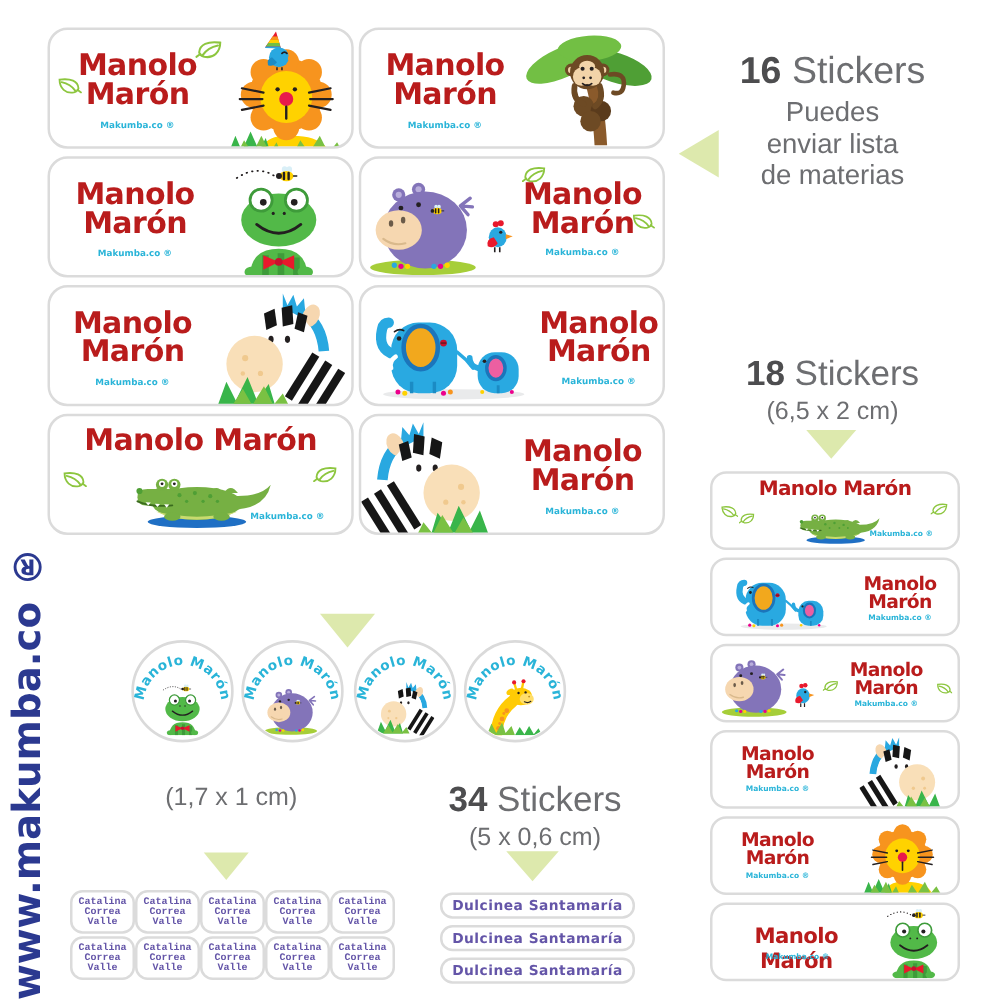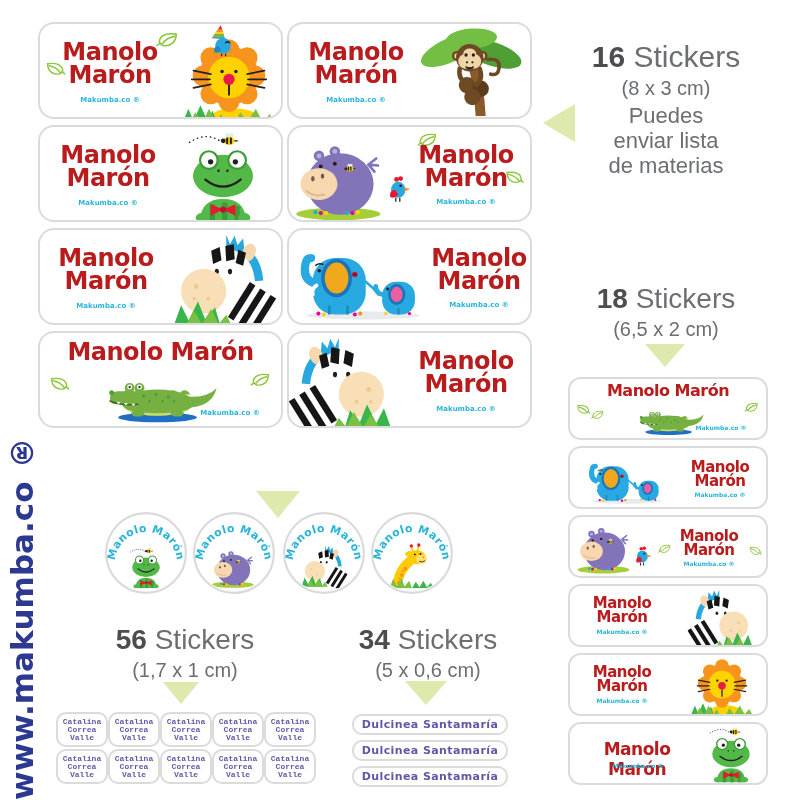--- a/index.html
+++ b/index.html
@@ -414,7 +414,6 @@
       <span class="num">16</span>
       <span>Stickers</span>
     </div>
-    <div style="font-size:20px;margin-top:3px">(8 x 3 cm)</div>
     <div style="font-size:22px;line-height:1.14;width:128px;margin:3px auto 0">Puedes enviar lista de materias</div>
   </div>
   <div class="tri" style="left:543px;top:104px;border-top:19px solid transparent;border-bottom:19px solid transparent;border-right:32px solid #DDE9AD"></div>

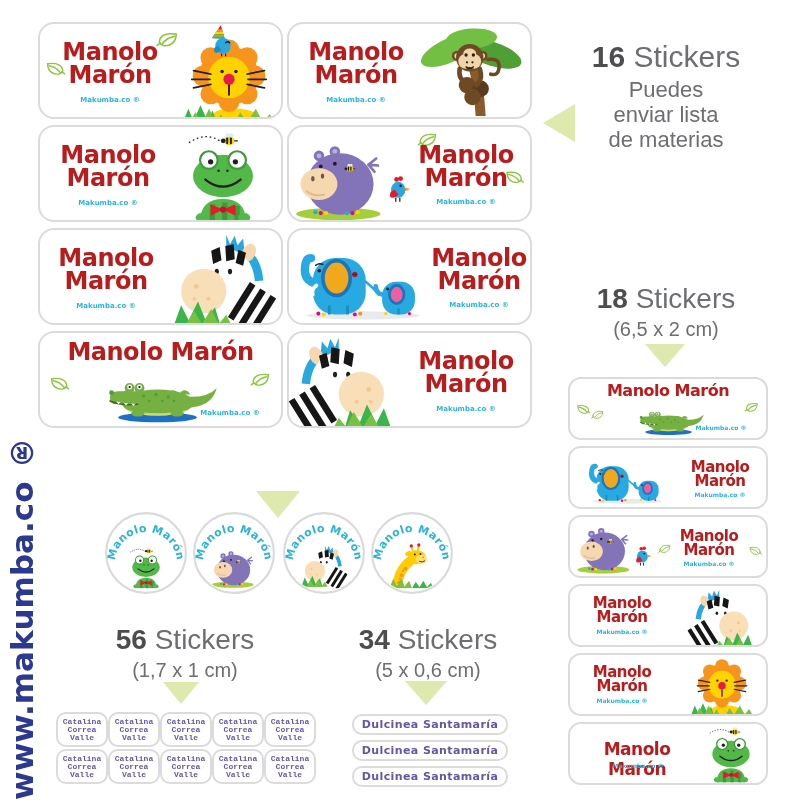--- a/index.html
+++ b/index.html
@@ -537,10 +537,6 @@
   </svg>
 
   <div class="abs ttl" style="left:85px;top:624px;width:200px">
-    <div style="font-size:28px">
-      <span class="num">56</span>
-      <span>Stickers</span>
-    </div>
     <div style="font-size:20px;margin-top:3px">(1,7 x 1 cm)</div>
   </div>
   <div class="tri" style="left:163px;top:682px;border-left:18px solid transparent;border-right:18px solid transparent;border-top:22px solid #DDE9AD"></div>

